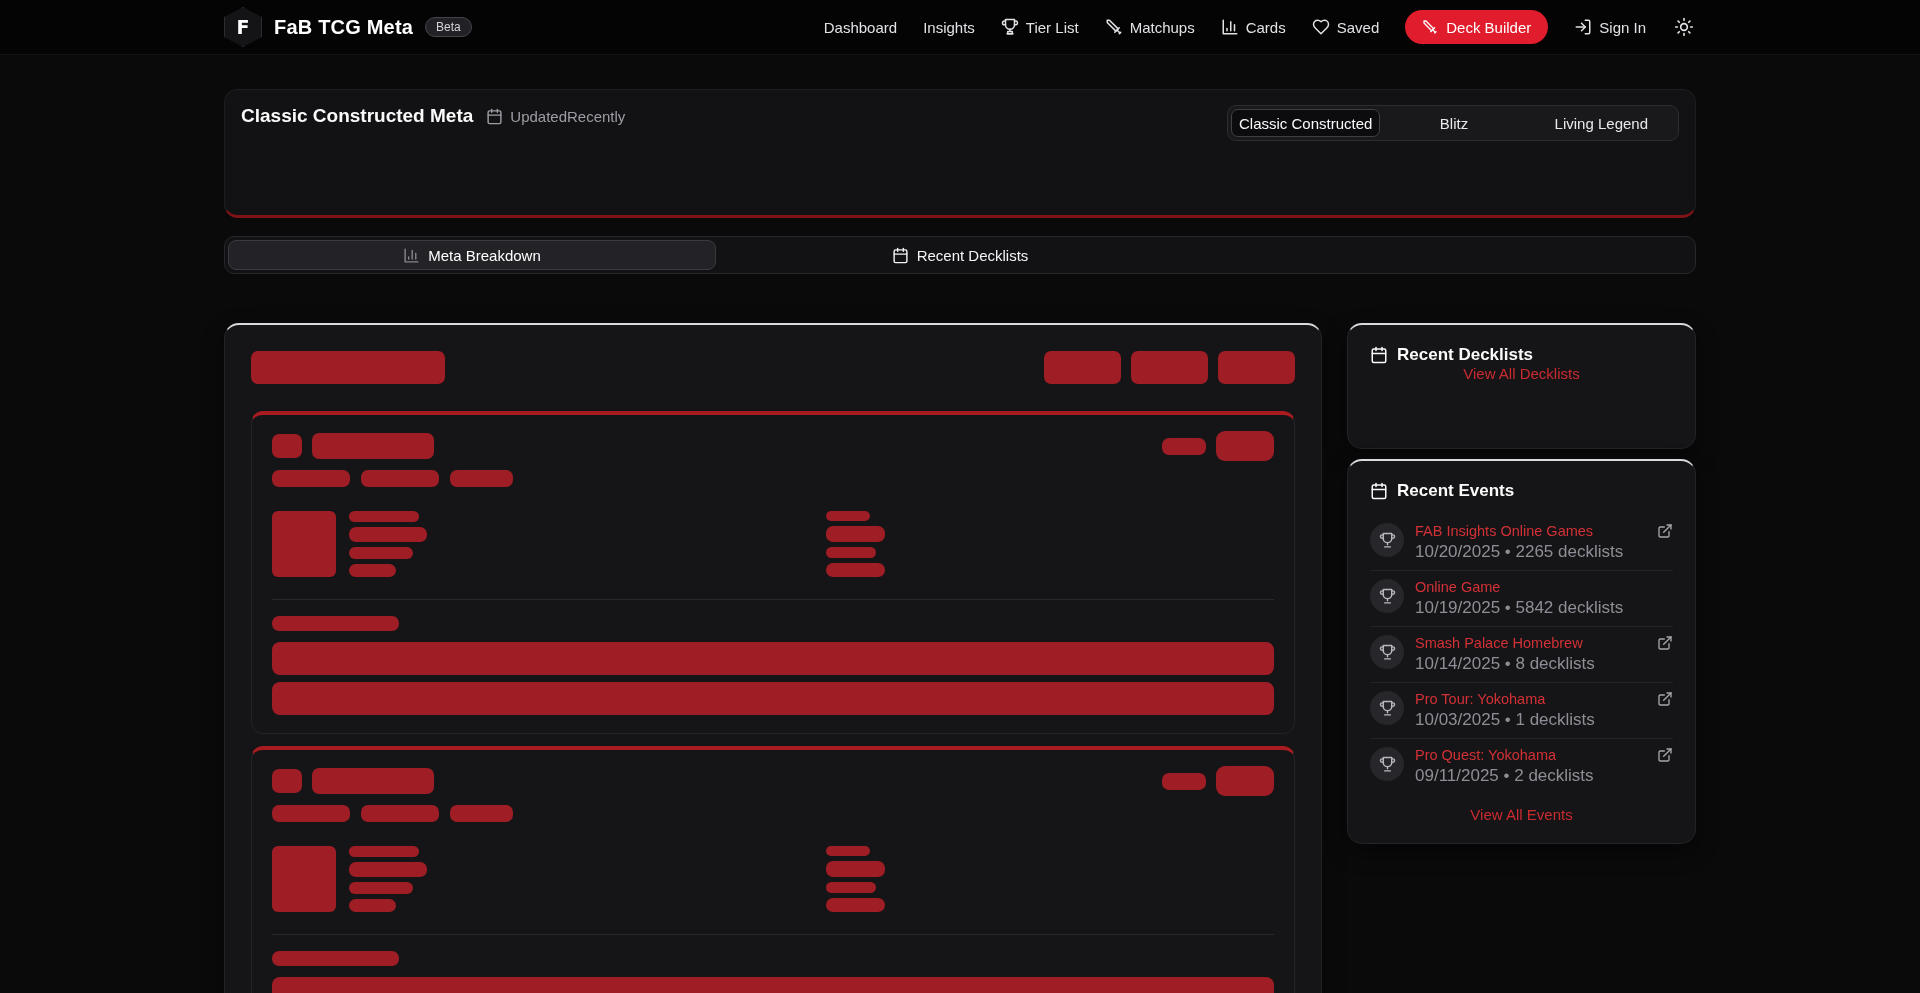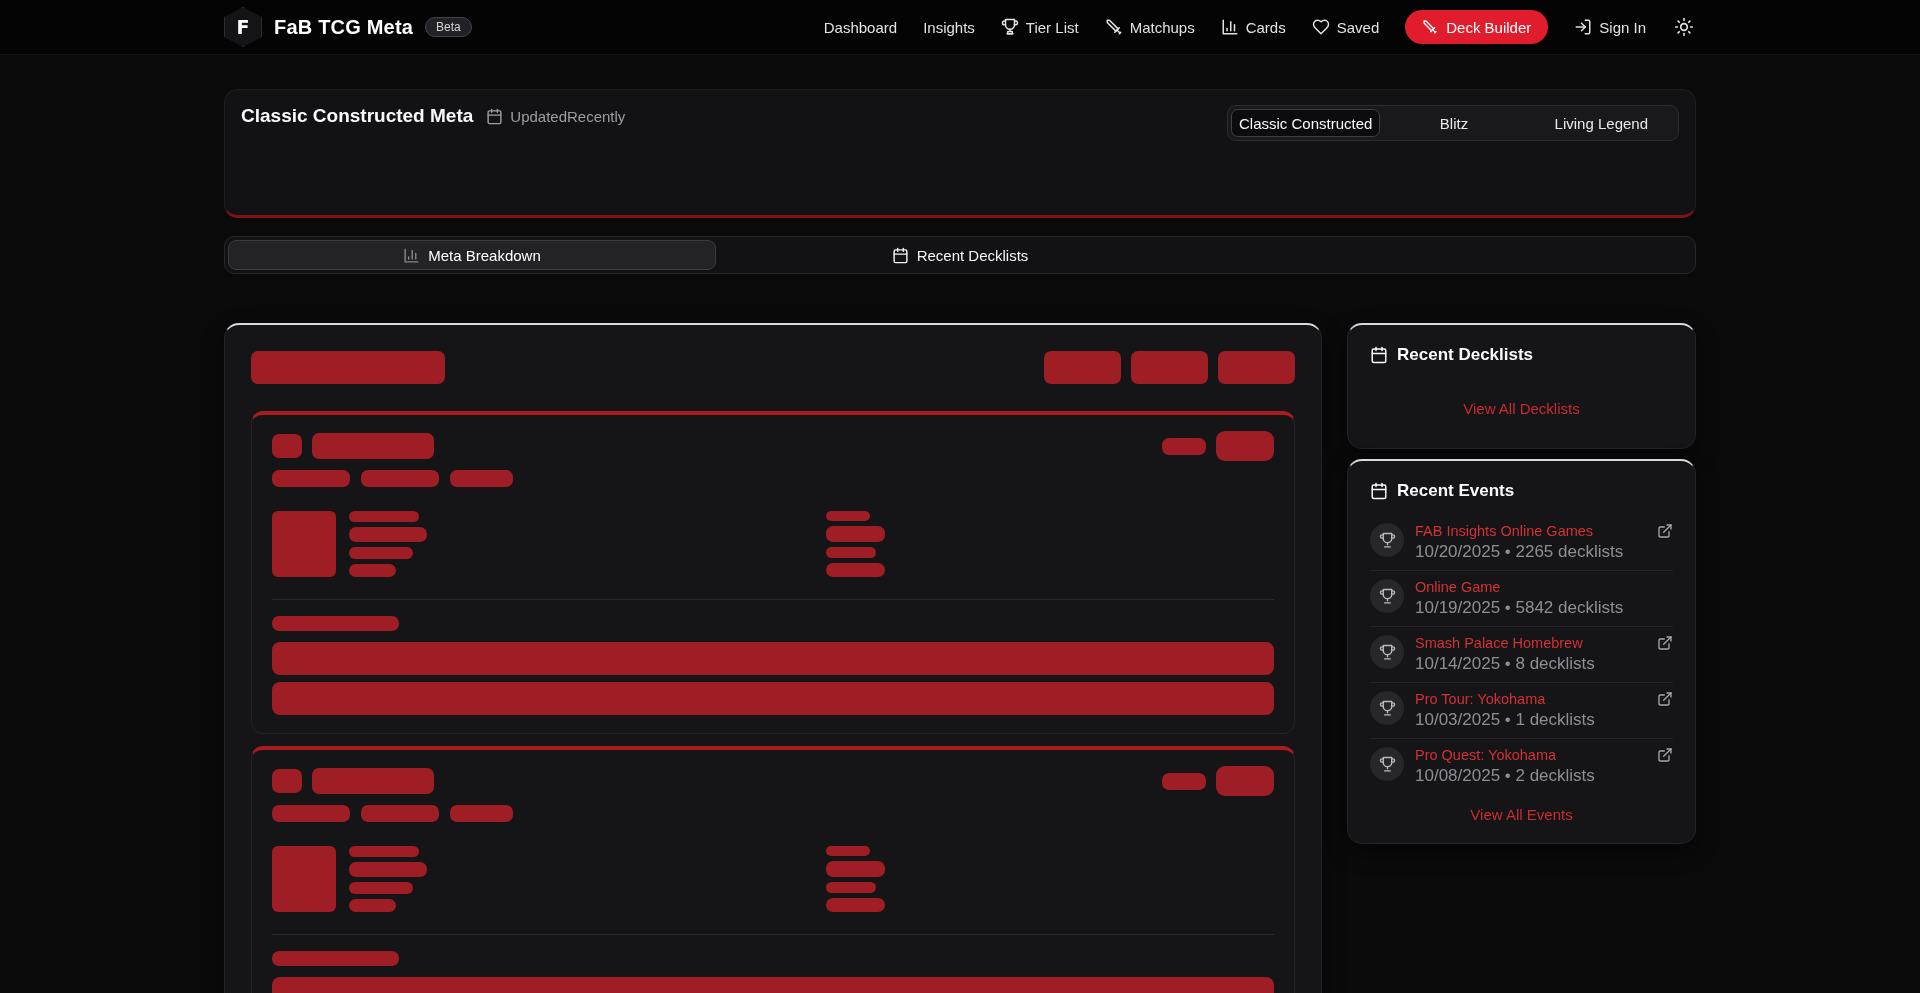--- a/index.html
+++ b/index.html
@@ -116,7 +116,7 @@
     display:block; text-align:center; color:#cb2b30; font-size:15px;
     cursor:pointer; text-decoration:none;
   }
-  .decklists-link { margin-top:35px; }
+  .decklists-link { }
   .events-list { margin-top:14px; }
   .event-row {
     display:flex; align-items:flex-start; gap:11px; padding:8px 0;

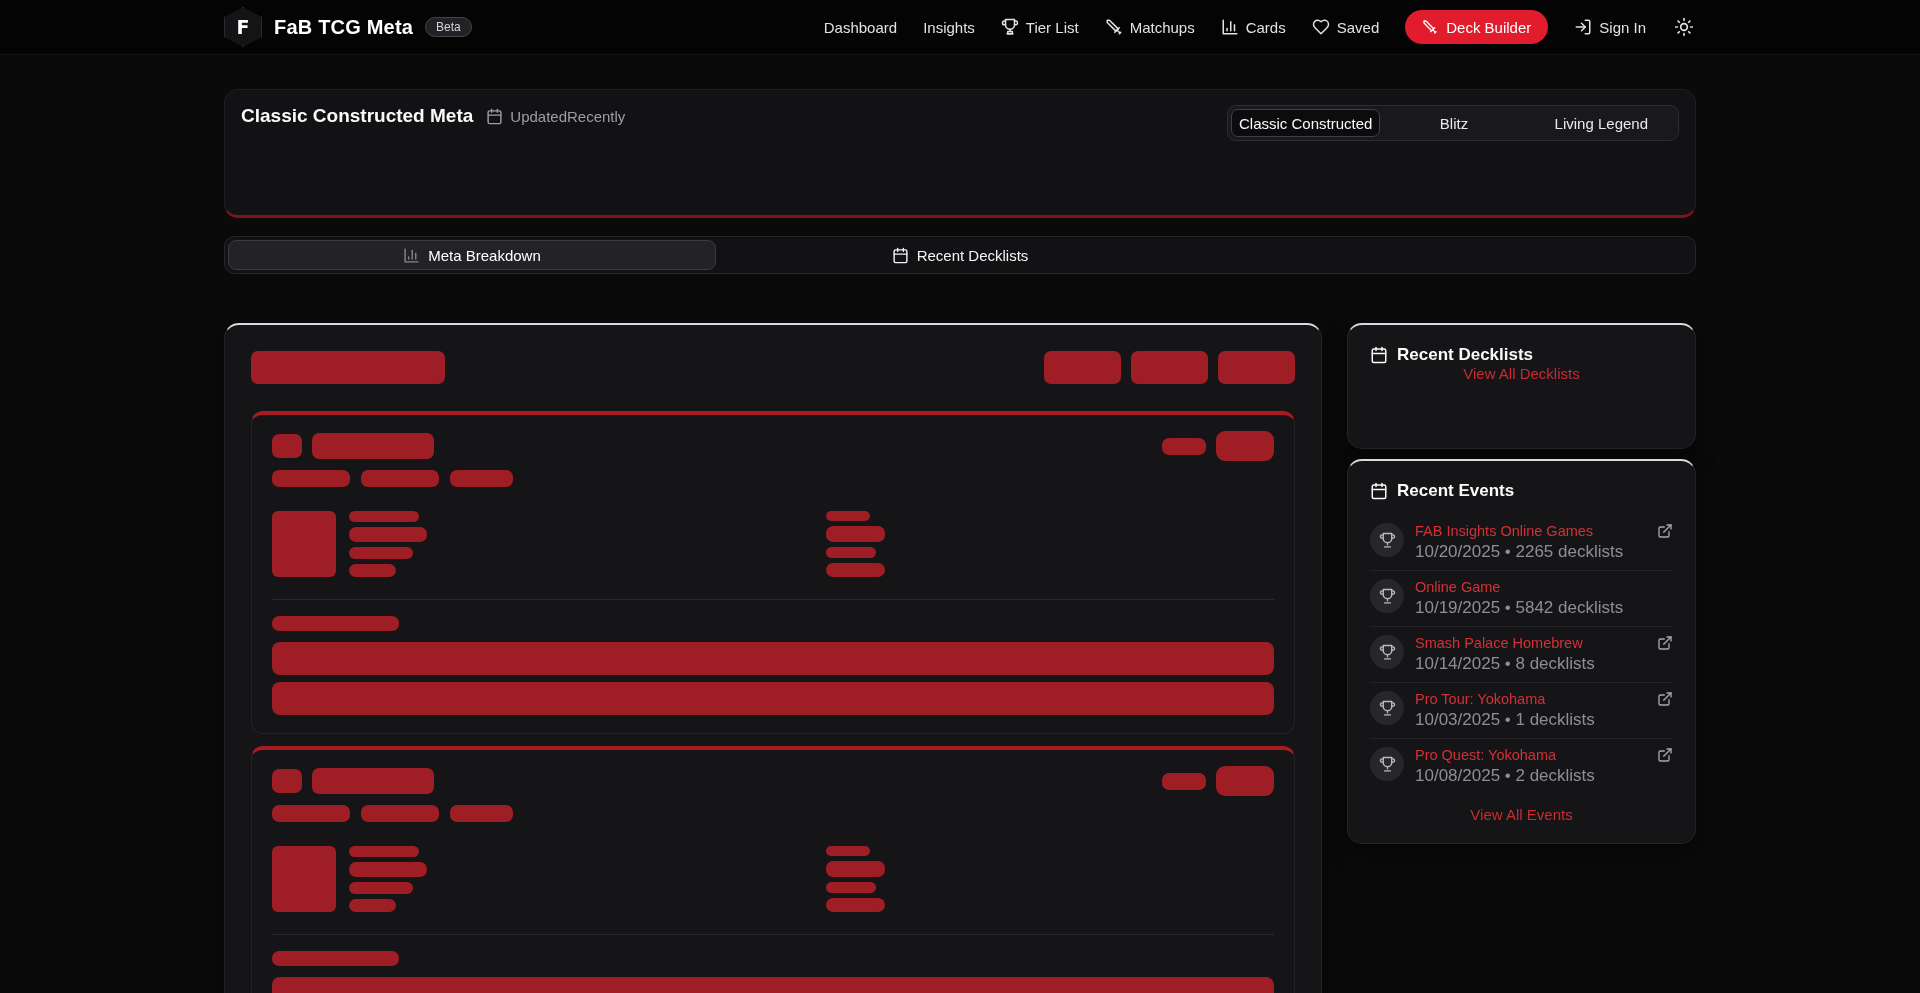--- a/index.html
+++ b/index.html
@@ -502,7 +502,7 @@
             </div>
             <div class="event-texts">
               <div class="event-name">Pro Quest: Yokohama</div>
-              <div class="event-meta">10/08/2025 • 2 decklists</div>
+              <div class="event-meta">09/11/2025 • 2 decklists</div>
             </div>
             <span class="ext-link">
               <svg width="16" height="16" viewBox="0 0 24 24" fill="none" stroke-width="2" stroke-linecap="round" stroke-linejoin="round">

